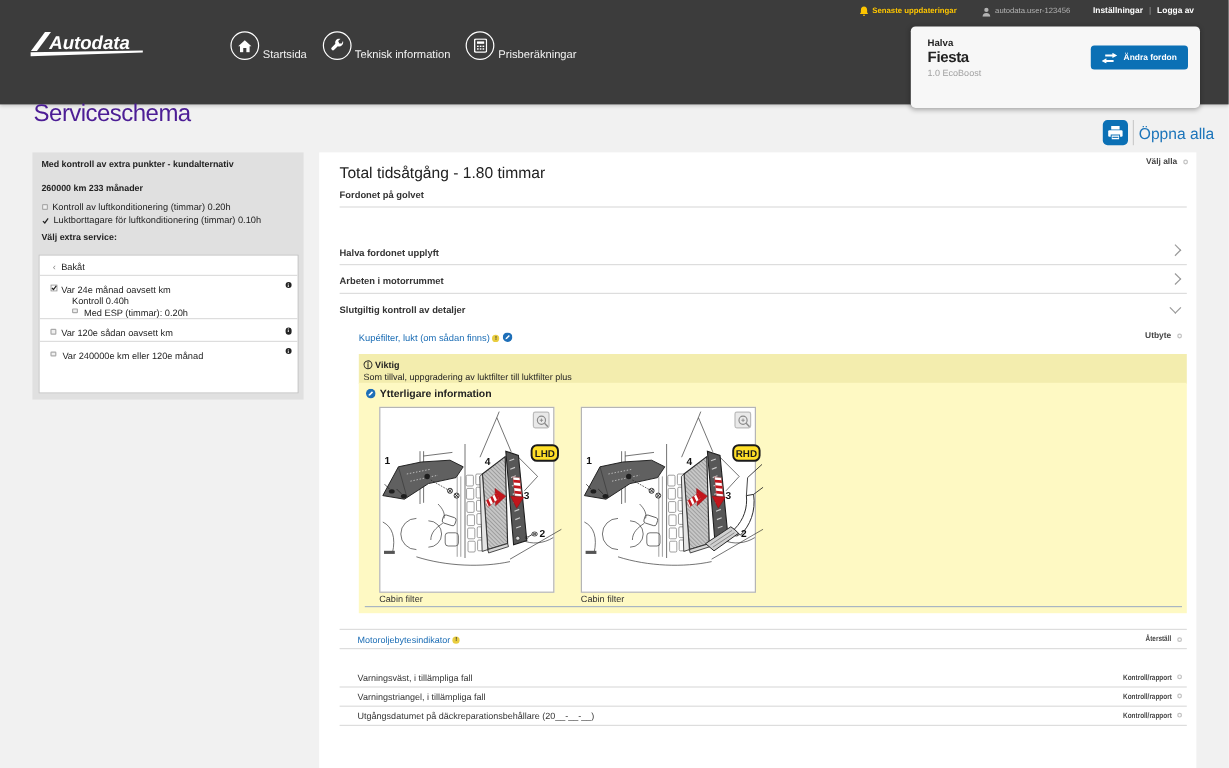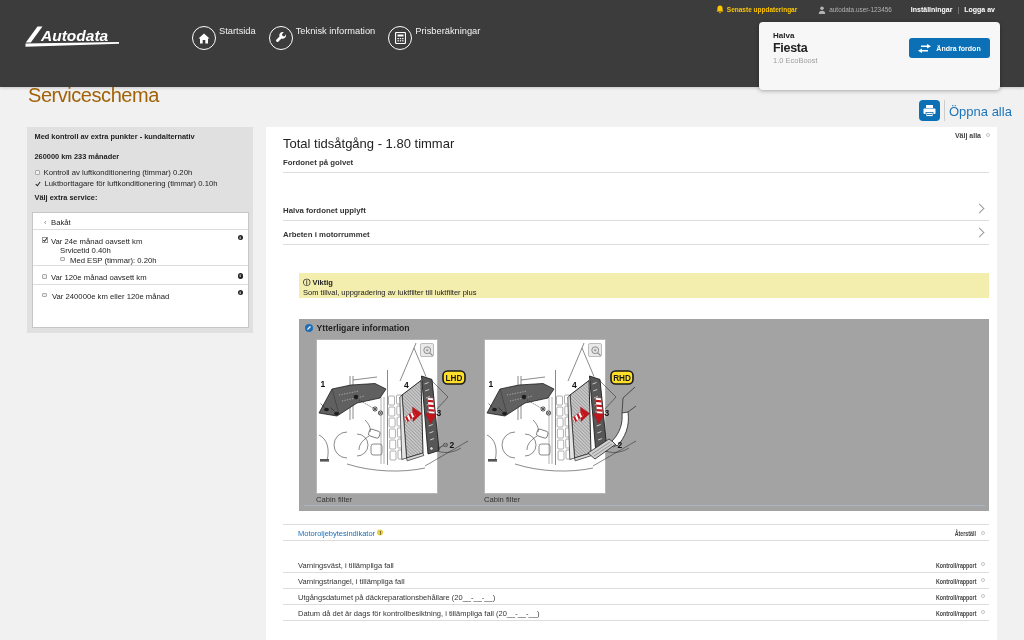--- a/index.html
+++ b/index.html
@@ -12,7 +12,7 @@
 #topbar .gry{color:#b3b3b3;font-size:6.4px}
 #topbar .wht{color:#fff;font-weight:bold}
 #nav{position:absolute;left:192px;top:26px;display:flex;align-items:center}
-.navitem{display:flex;align-items:flex-start;margin-right:13px}
+.navitem{display:flex;align-items:flex-end;margin-right:13px}
 .navcirc{width:24px;height:24px;border-radius:50%;border:1.3px solid #fff;display:flex;align-items:center;justify-content:center;margin-right:3px}
 .navtxt{color:#f2f2f2;font-size:9.3px}
 

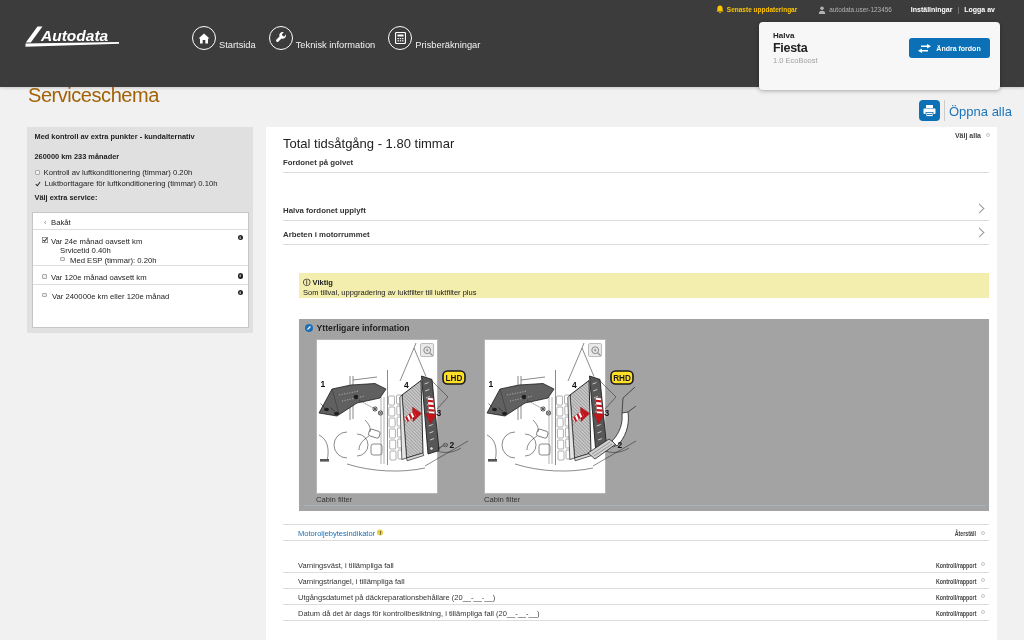--- a/index.html
+++ b/index.html
@@ -22,7 +22,7 @@
 #vcard .eco{position:absolute;left:14px;top:33.5px;font-size:7.5px;color:#a0a0a0}
 #vbtn{position:absolute;left:150px;top:16px;width:81px;height:20px;background:#0b70b5;border-radius:3px;color:#fff;font-size:7px;font-weight:bold;display:flex;align-items:center;justify-content:center}
 
-#title{position:absolute;left:28px;top:83.5px;font-size:20px;letter-spacing:-0.45px;color:#a16207}
+#title{position:absolute;left:28px;top:83.5px;font-size:20px;letter-spacing:-0.45px;color:#4c1d95}
 
 #printbtn{position:absolute;left:919px;top:100px;width:21px;height:21px;background:#0b70b5;border-radius:4px;display:flex;align-items:center;justify-content:center}
 #printsep{position:absolute;left:944px;top:100px;width:1px;height:21px;background:#ccc}

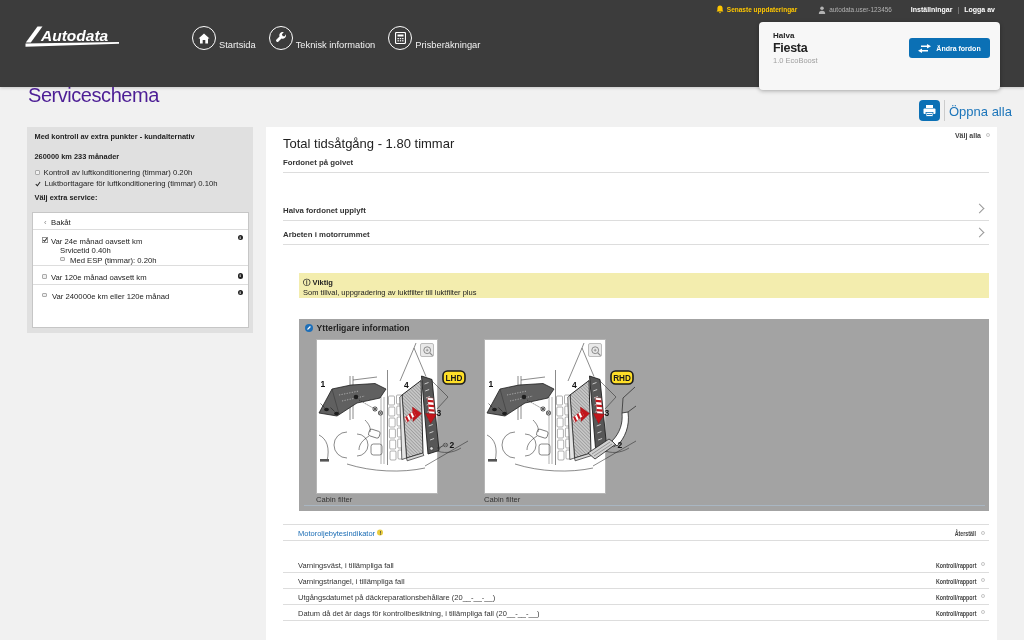--- a/index.html
+++ b/index.html
@@ -157,7 +157,7 @@
           <path d="M1.5 3.5 L3 5 L5.7 1.5" stroke="#222" stroke-width="1.2" fill="none"></path>
         </svg>
       <span style="position:absolute;left:18px;top:6px">Var 24e månad oavsett km</span>
-      <span style="position:absolute;left:27px;top:15.5px">Srvicetid 0.40h</span>
+      <span style="position:absolute;left:27px;top:15.5px">Kontroll 0.40h</span>
       <span class="cb" style="position:absolute;left:27px;top:26px"></span>
       <span style="position:absolute;left:37px;top:25px">Med ESP (timmar): 0.20h</span>
       <div class="infoi" style="position:absolute;right:5px;top:4px">i</div>

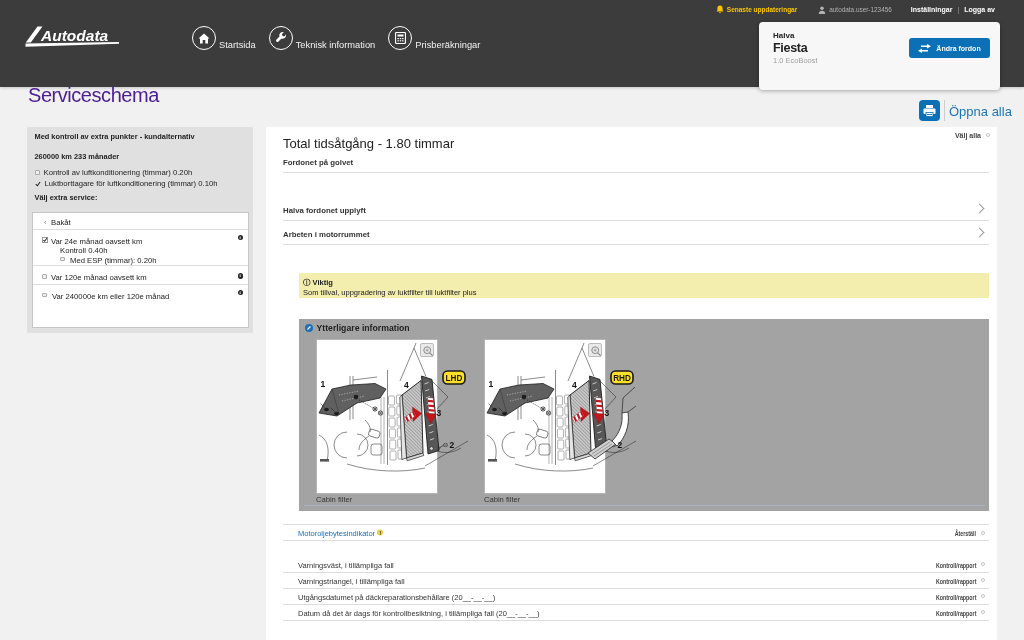--- a/index.html
+++ b/index.html
@@ -182,6 +182,7 @@
   <div class="mrow" style="top:21.5px">Fordonet på golvet</div>
   <div class="mrow" style="top:69.5px">Halva fordonet upplyft<div class="chev chr" style="top:8px"></div></div>
   <div class="mrow" style="top:93.5px">Arbeten i motorrummet<div class="chev chr" style="top:8px"></div></div>
+  <div class="mrow" style="top:117.5px;border-bottom:none">Slutgiltig kontroll av detaljer<div class="chev chd" style="top:8px"></div></div>
   <div class="abs" style="left:33px;top:150px;font-size:7.8px"><a class="lnk" href="#">Kupéfilter, lukt (om sådan finns)</a> <span class="warni">!</span> <svg class="editisvg" width="8" height="8" viewBox="0 0 8 8" style="vertical-align:-1px">
         <circle cx="4" cy="4" r="4" fill="#1e6fb8"></circle>
         <path d="M2.2 5.8 L2.5 4.6 L5 2.1 L5.9 3 L3.4 5.5 Z" fill="#fff"></path>

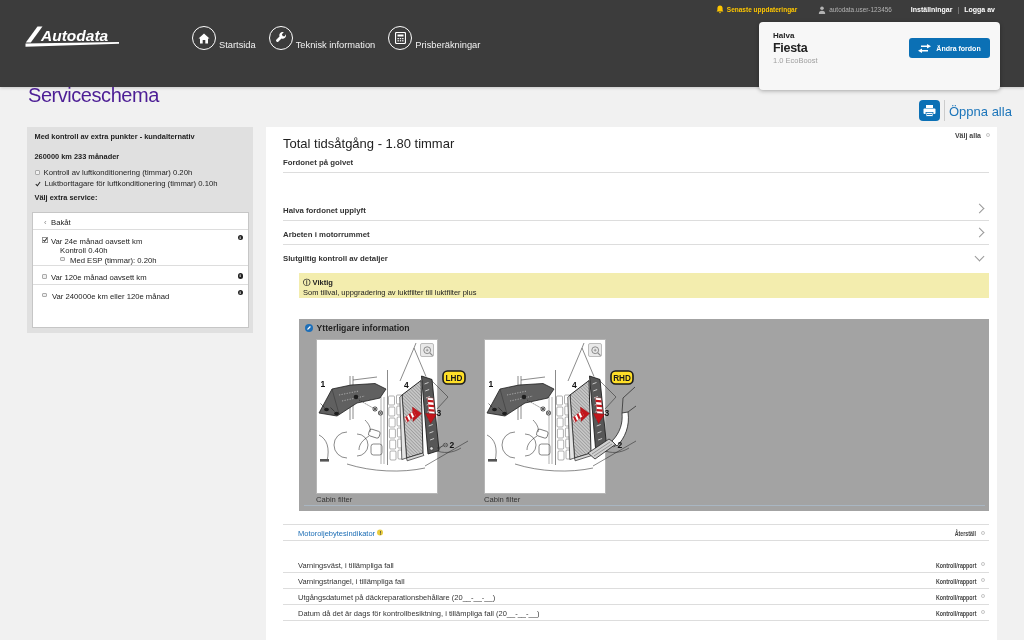--- a/index.html
+++ b/index.html
@@ -164,7 +164,7 @@
     </div>
     <div class="ib" style="position:absolute;left:0;top:53px;width:100%;height:19px">
       <span class="cb" style="position:absolute;left:9px;top:8px"></span>
-      <span style="position:absolute;left:18px;top:7px">Var 120e månad oavsett km</span>
+      <span style="position:absolute;left:18px;top:7px">Var 120e sådan oavsett km</span>
       <div class="infoi" style="position:absolute;right:5px;top:7px">i</div>
     </div>
     <div style="position:absolute;left:0;top:72.5px;width:100%;height:19px">

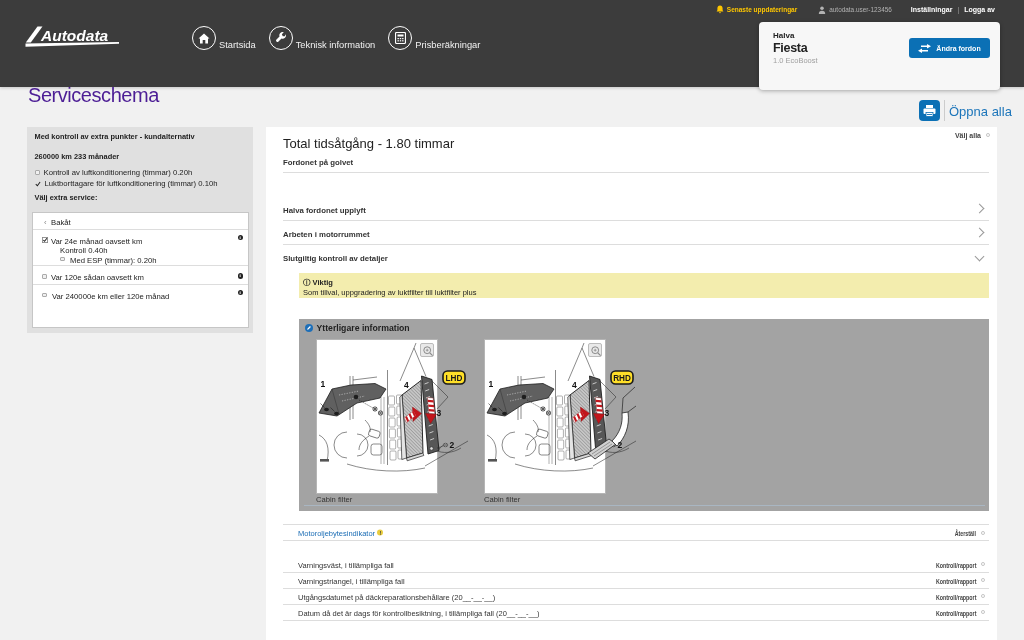--- a/index.html
+++ b/index.html
@@ -46,7 +46,7 @@
 .chd{transform:rotate(45deg)}
 a.lnk{color:#1b6db5;text-decoration:none}
 .warni{display:inline-block;width:6px;height:6px;border-radius:50%;background:#e9cd3f;color:#333;font-size:5px;font-weight:bold;text-align:center;line-height:6px;vertical-align:1px}
-#yellowbox{position:absolute;left:33px;top:146px;width:690px;height:25px;background:#f3edae;font-size:6.5px;color:#222}
+#yellowbox{position:absolute;left:33px;top:168px;width:690px;height:25px;background:#f3edae;font-size:6.5px;color:#222}
 #bluebox{position:absolute;left:33px;top:192px;width:690px;height:192px;background:#a3a3a3}
 .fig{position:absolute;top:20px;width:122px;height:155px;background:#fff;border:1px solid #b5b5b5}
 .figcap{position:absolute;top:176px;font-size:7.6px;color:#333}

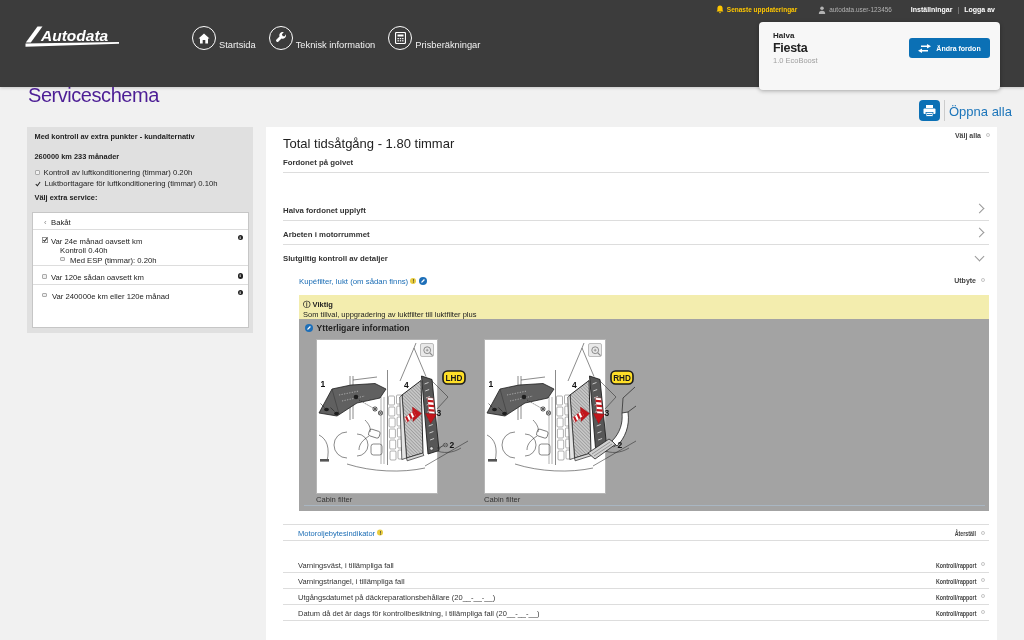--- a/index.html
+++ b/index.html
@@ -47,7 +47,7 @@
 a.lnk{color:#1b6db5;text-decoration:none}
 .warni{display:inline-block;width:6px;height:6px;border-radius:50%;background:#e9cd3f;color:#333;font-size:5px;font-weight:bold;text-align:center;line-height:6px;vertical-align:1px}
 #yellowbox{position:absolute;left:33px;top:168px;width:690px;height:25px;background:#f3edae;font-size:6.5px;color:#222}
-#bluebox{position:absolute;left:33px;top:192px;width:690px;height:192px;background:#a3a3a3}
+#bluebox{position:absolute;left:33px;top:192px;width:690px;height:192px;background:#fef9c3}
 .fig{position:absolute;top:20px;width:122px;height:155px;background:#fff;border:1px solid #b5b5b5}
 .figcap{position:absolute;top:176px;font-size:7.6px;color:#333}
 .mag{position:absolute;right:3px;top:3px;width:14px;height:14px;background:#e9e9e9;border:1px solid #bbb;border-radius:2px}

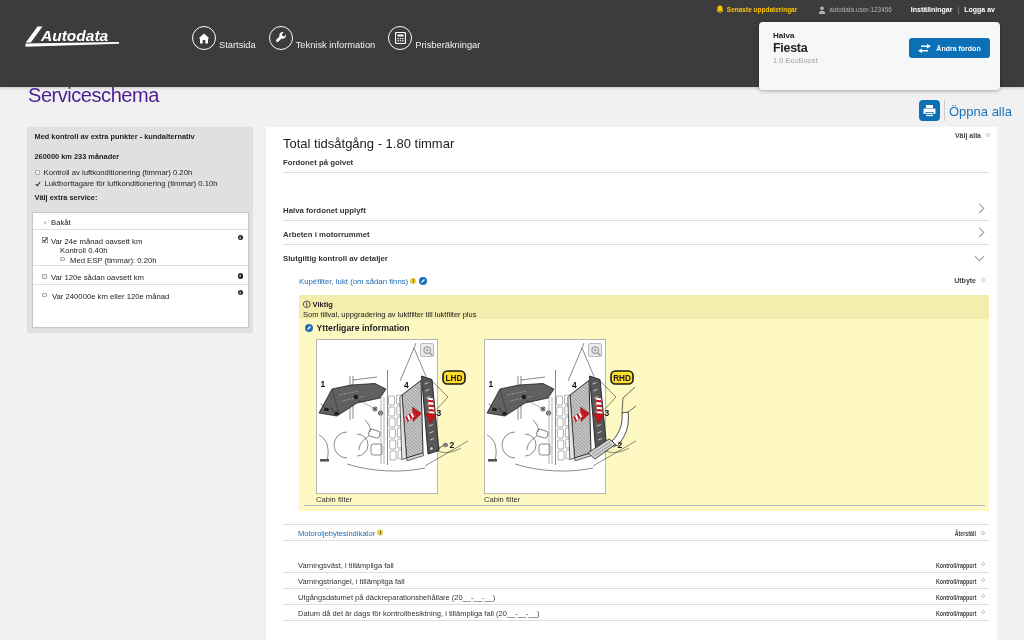--- a/index.html
+++ b/index.html
@@ -48,7 +48,7 @@
 .warni{display:inline-block;width:6px;height:6px;border-radius:50%;background:#e9cd3f;color:#333;font-size:5px;font-weight:bold;text-align:center;line-height:6px;vertical-align:1px}
 #yellowbox{position:absolute;left:33px;top:168px;width:690px;height:25px;background:#f3edae;font-size:6.5px;color:#222}
 #bluebox{position:absolute;left:33px;top:192px;width:690px;height:192px;background:#fef9c3}
-.fig{position:absolute;top:20px;width:122px;height:155px;background:#fff;border:1px solid #b5b5b5}
+.fig{position:absolute;top:20px;width:146px;height:155px;background:#fff;border:1px solid #b5b5b5}
 .figcap{position:absolute;top:176px;font-size:7.6px;color:#333}
 .mag{position:absolute;right:3px;top:3px;width:14px;height:14px;background:#e9e9e9;border:1px solid #bbb;border-radius:2px}
 #bbsep{position:absolute;left:5px;top:185.5px;width:681px;height:1px;background:#a9b6c2}

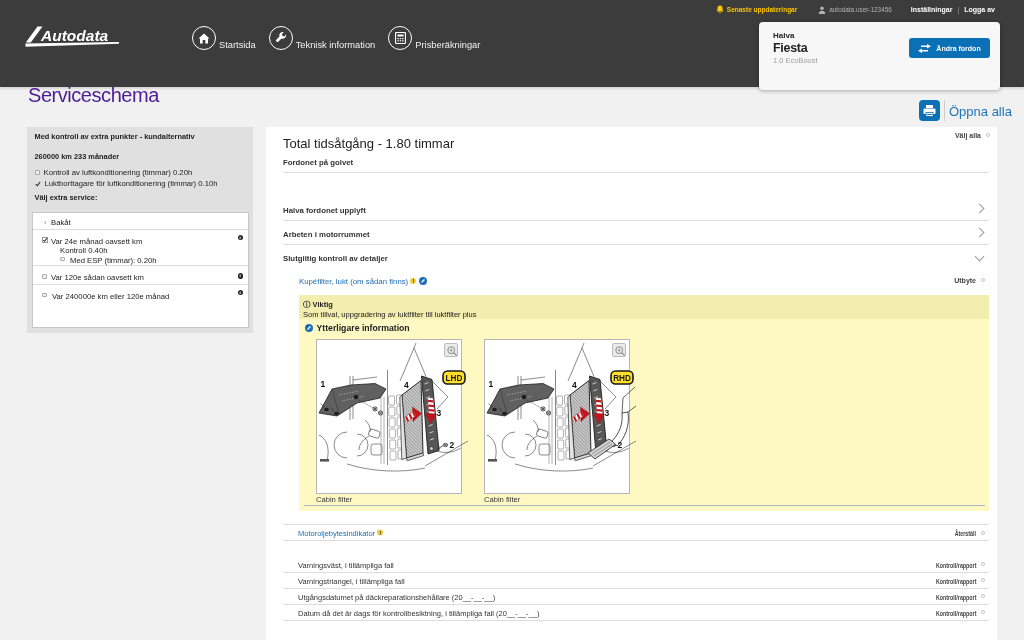--- a/index.html
+++ b/index.html
@@ -450,11 +450,6 @@
       <span class="brlabel">Kontroll/rapport</span>
       <div class="circ" style="right:4px;top:5px"></div>
     </div>
-  <div class="brow" style="top:478px;height:16px">
-      <span class="brtxt">Datum då det är dags för kontrollbesiktning, i tillämpliga fall (20__-__-__)</span>
-      <span class="brlabel">Kontroll/rapport</span>
-      <div class="circ" style="right:4px;top:5px"></div>
-    </div>
 </div>
 
 </body></html>

